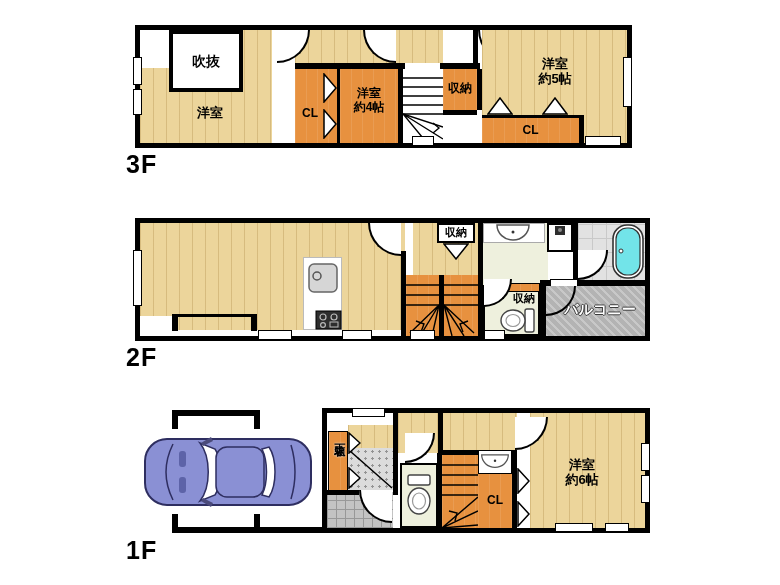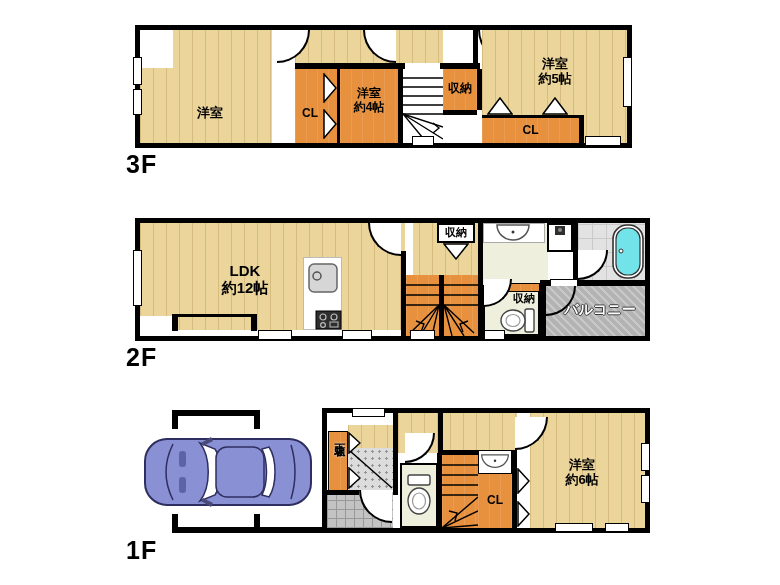--- a/index.html
+++ b/index.html
@@ -38,6 +38,9 @@
 
     <div class="abs wood" style="left:0;top:0;width:135px;height:113px;"></div>
     <div class="abs" style="left:0;top:0;width:33px;height:38px;background:#fff;"></div>
+    <div class="abs" style="left:29px;top:0;width:74px;height:62px;background:#fff;border:4px solid #000;">
+      <div class="lbl" style="left:0;right:0;top:19px;font-size:14px;">吹抜</div>
+    </div>
     <div class="lbl" style="left:48px;top:76px;width:44px;">洋室</div>
     <div class="win" style="left:-7px;top:27px;width:9px;height:28px;"></div>
     <div class="win" style="left:-7px;top:59px;width:9px;height:26px;"></div>

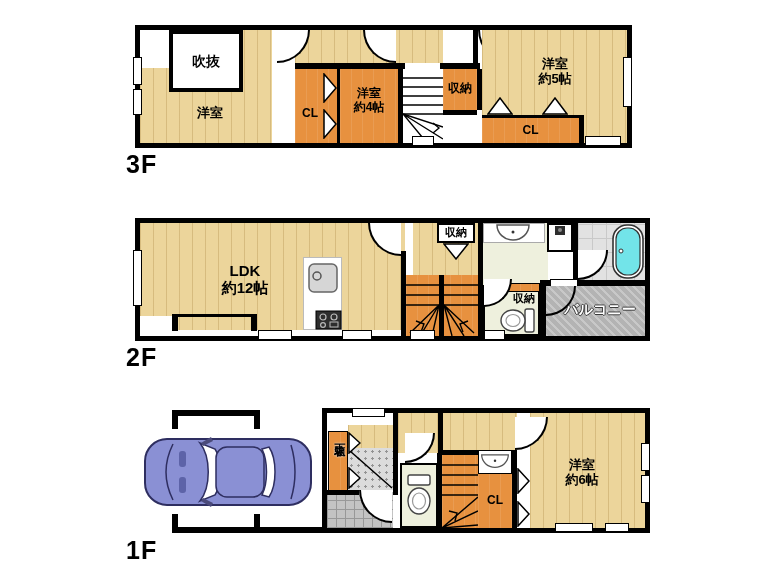--- a/index.html
+++ b/index.html
@@ -125,10 +125,6 @@
     <div class="wall" style="left:32px;top:91px;width:85px;height:3px;"></div>
     <div class="wall" style="left:32px;top:91px;width:6px;height:17px;"></div>
     <div class="wall" style="left:111px;top:91px;width:6px;height:17px;"></div>
-    <div class="lbl" style="left:55px;top:39px;width:100px;font-size:15px;">
-      <span>LDK</span>
-        <span>約12帖</span>
-    </div>
     <div class="win" style="left:-7px;top:27px;width:9px;height:56px;"></div>
 
     <div class="abs" style="left:163px;top:34px;width:39px;height:73px;background:#fff;border:1px solid #bbb;"></div>

